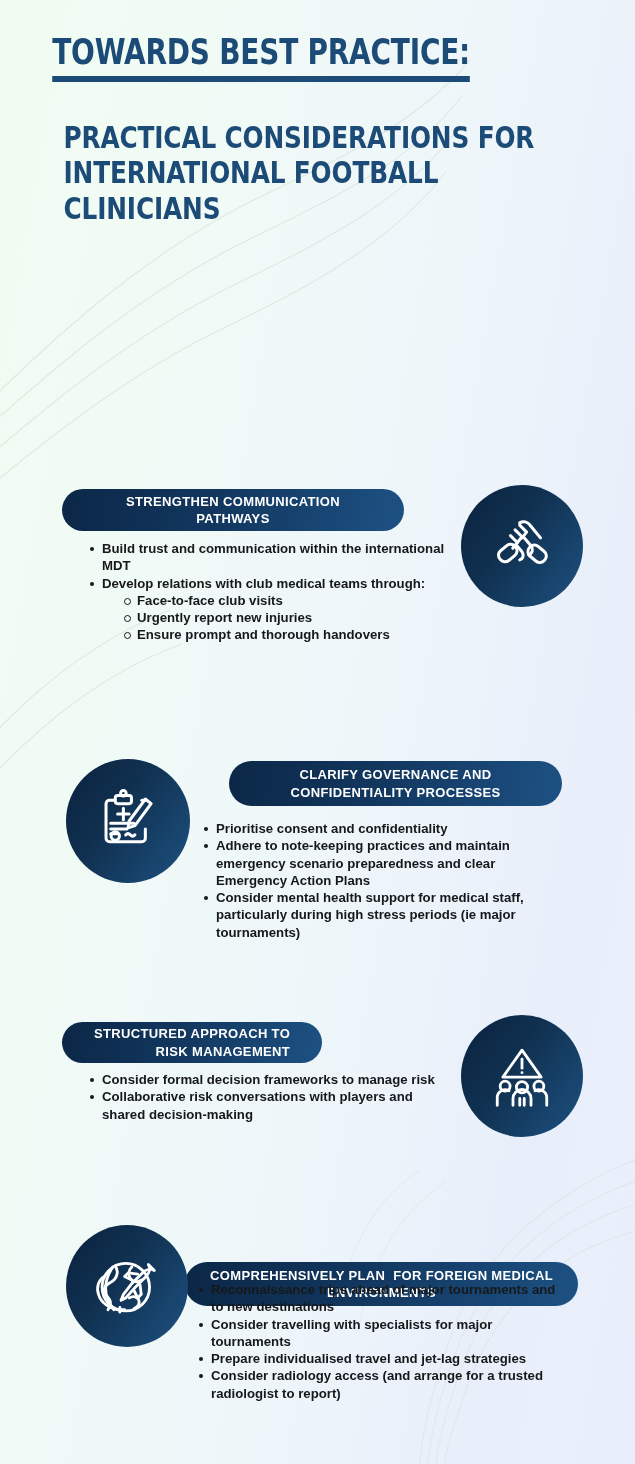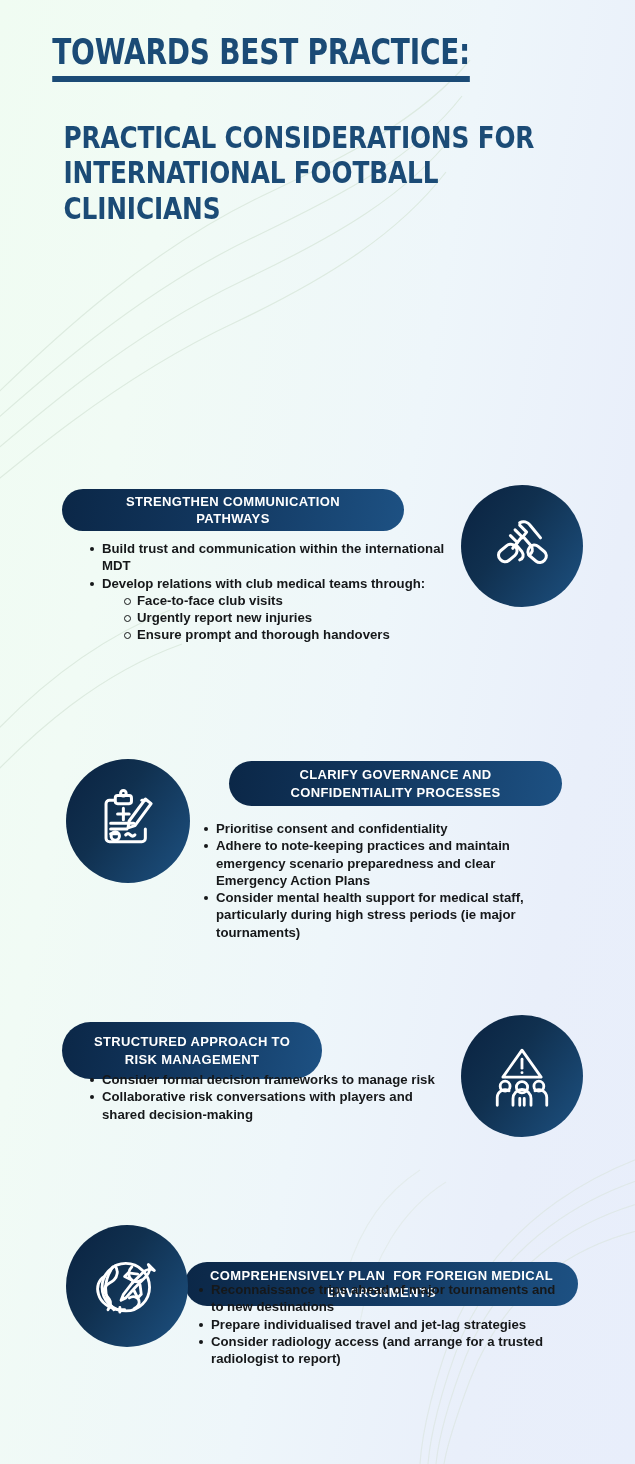--- a/index.html
+++ b/index.html
@@ -243,7 +243,7 @@
   </div>
 
   <div class="section">
-    <div class="pill" style="left:62px; top:796px; width:260px; height:57px;">STRUCTURED APPROACH TO
+    <div class="pill" style="left:62px; top:796px; width:260px; height:41px;text-align:right;">STRUCTURED APPROACH TO
 RISK MANAGEMENT</div>
 
     <div class="icon-circle" style="left:461px; top:789px; width:122px; height:122px;">

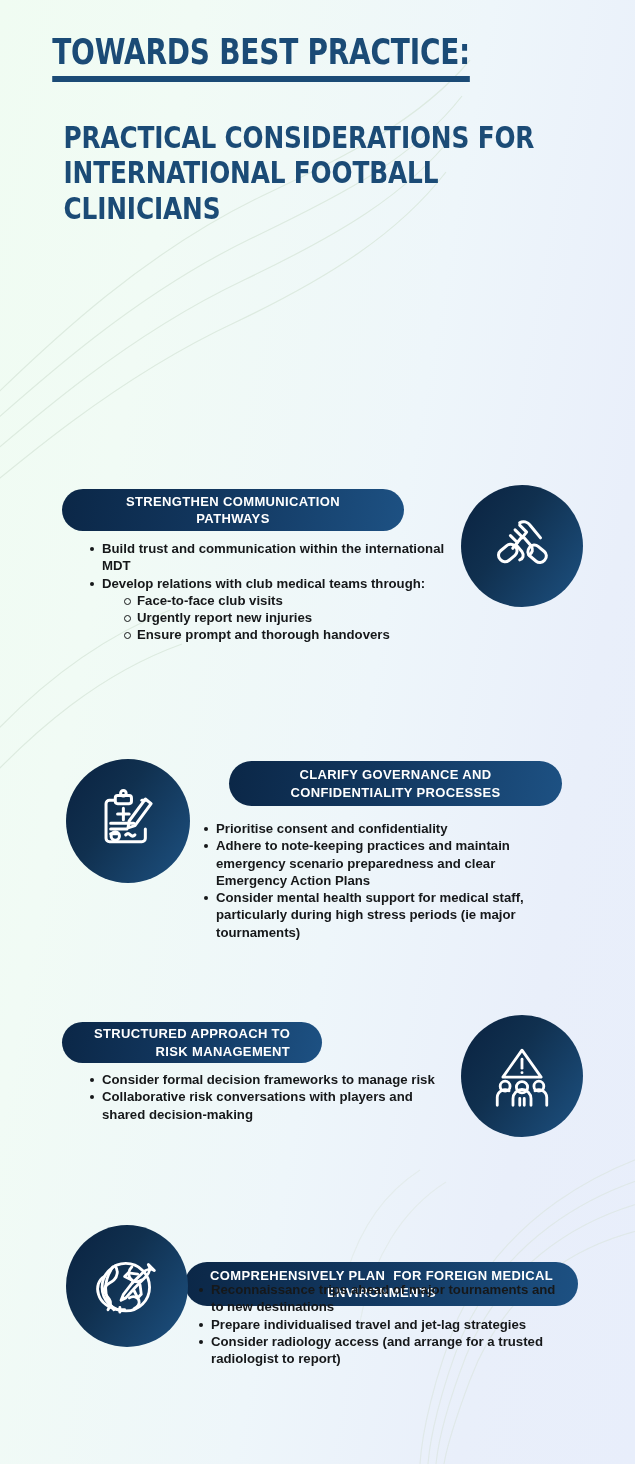--- a/index.html
+++ b/index.html
@@ -291,6 +291,7 @@
     <div class="bullets" style="left:194px; top:1055px; width:370px;">
       <ul>
         <li><span>Reconnaissance trips ahead of major tournaments and to new destinations</span></li>
+        <li><span>Consider travelling with specialists for major tournaments</span></li>
         <li><span>Prepare individualised travel and jet-lag strategies</span></li>
         <li><span>Consider radiology access (and arrange for a trusted radiologist to report)</span></li>
       </ul>

